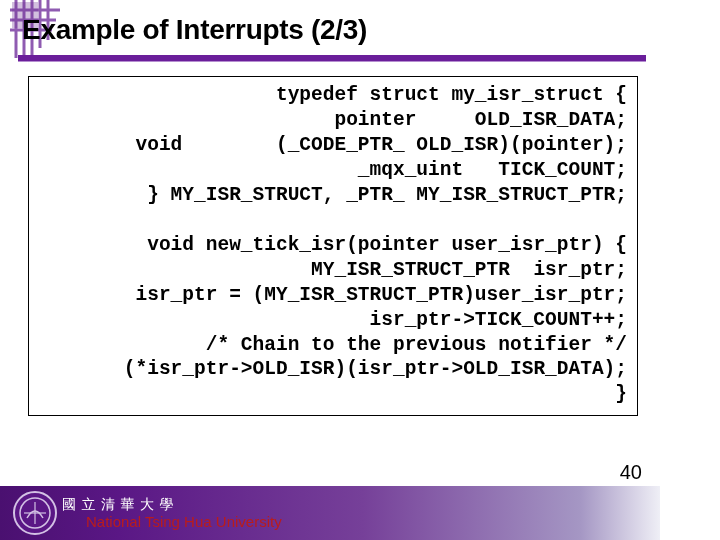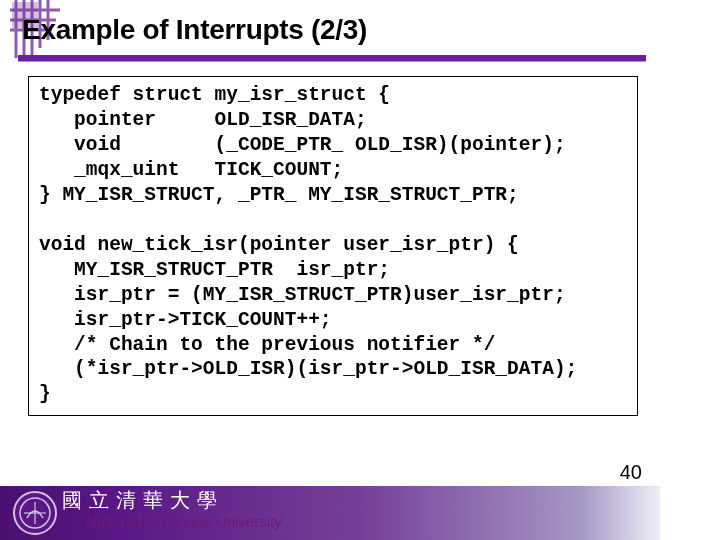--- a/index.html
+++ b/index.html
@@ -61,6 +61,7 @@
     line-height: 1.28;
     white-space: pre;
     color: #000;
+    text-align: right;
   }
   .footer {
     position: absolute;

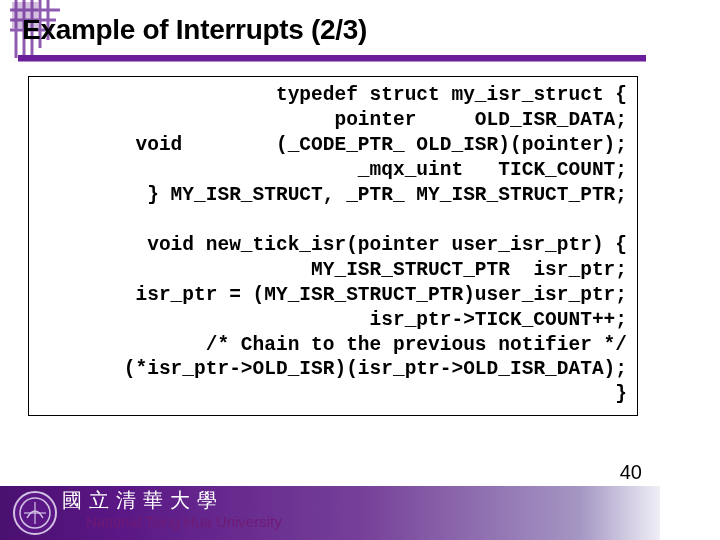--- a/index.html
+++ b/index.html
@@ -105,7 +105,7 @@
     left: 62px;
     bottom: 26px;
     color: #fff;
-    font-size: 20px;
+    font-size: 14px;
     font-family: "KaiTi", "STKaiti", serif;
     letter-spacing: 1px;
   }

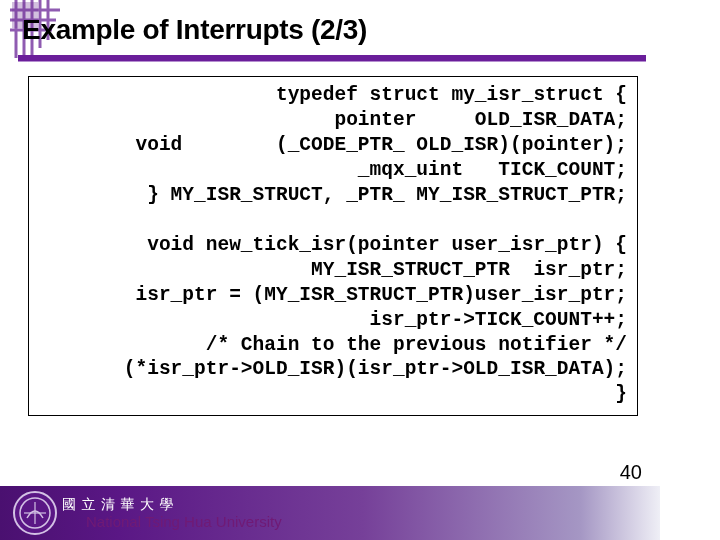--- a/index.html
+++ b/index.html
@@ -82,7 +82,7 @@
     position: absolute;
     left: 86px;
     bottom: 10px;
-    color: #701a75;
+    color: #b91c1c;
     font-size: 15px;
   }
   .page-num {

